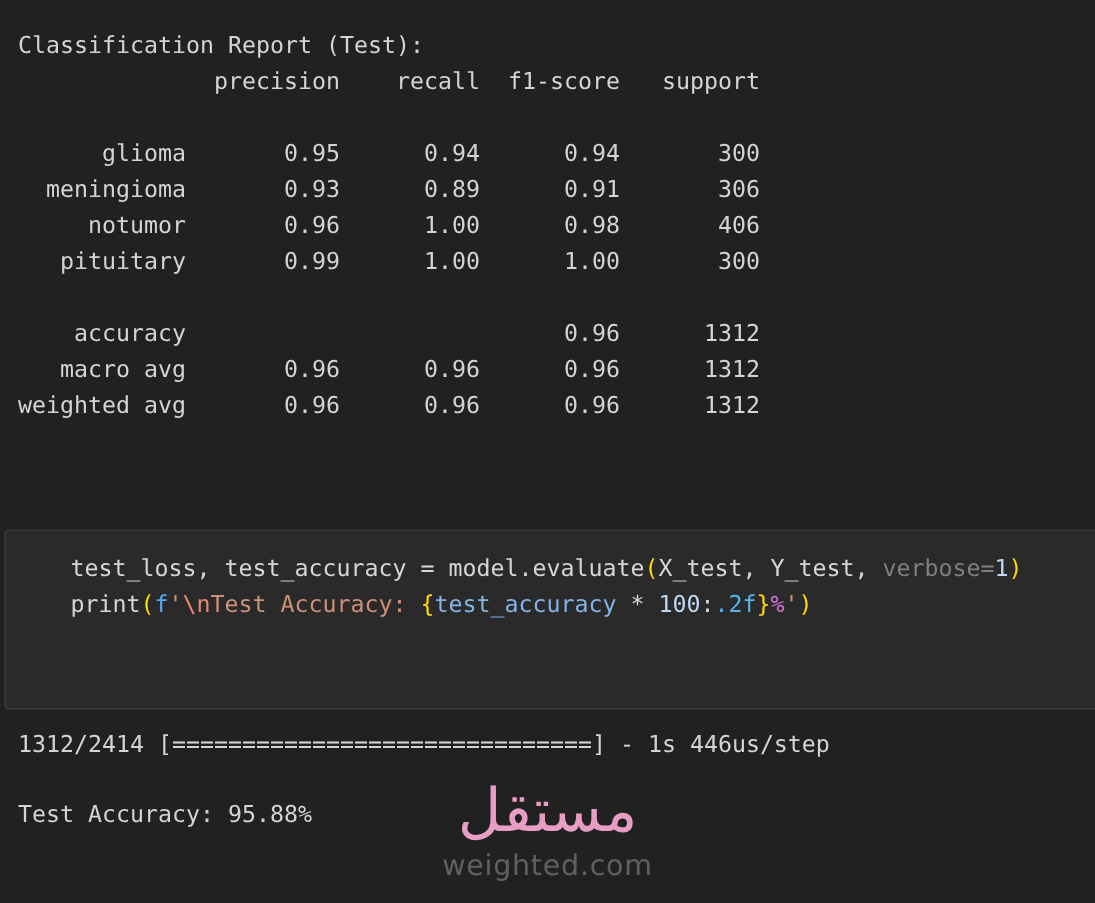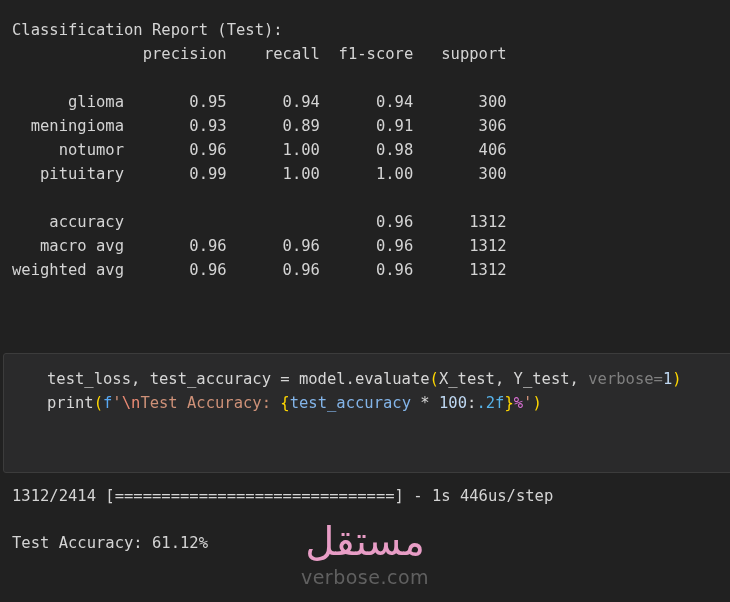--- a/index.html
+++ b/index.html
@@ -96,7 +96,7 @@
 
   <pre class="out-line progress">1312/2414 [==============================] - 1s 446us/step</pre>
 
-  <pre class="out-line accuracy">Test Accuracy: 61.12%</pre>
+  <pre class="out-line accuracy">Test Accuracy: 95.88%</pre>
 
   <div class="watermark">
     <div class="wm-ar">مستقل</div>

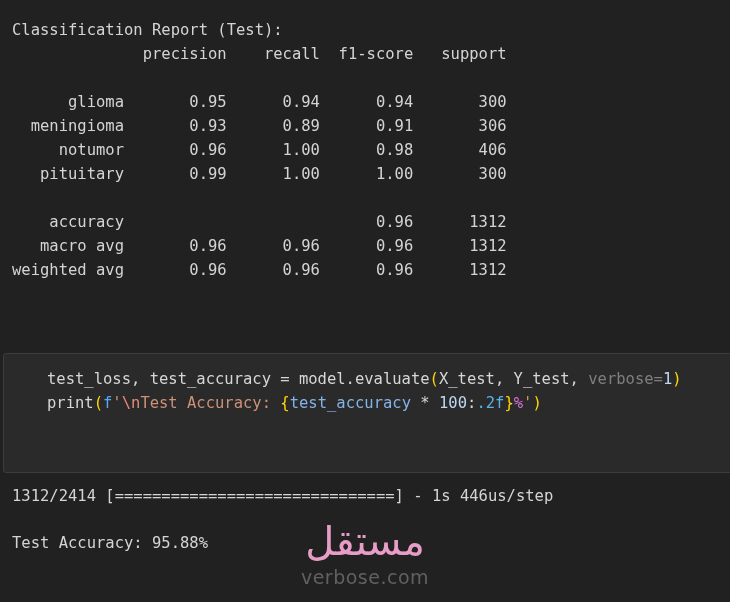--- a/index.html
+++ b/index.html
@@ -100,7 +100,7 @@
 
   <div class="watermark">
     <div class="wm-ar">مستقل</div>
-    <div class="wm-en">verbose.com</div>
+    <div class="wm-en">weighted.com</div>
   </div>
 
 </div>

